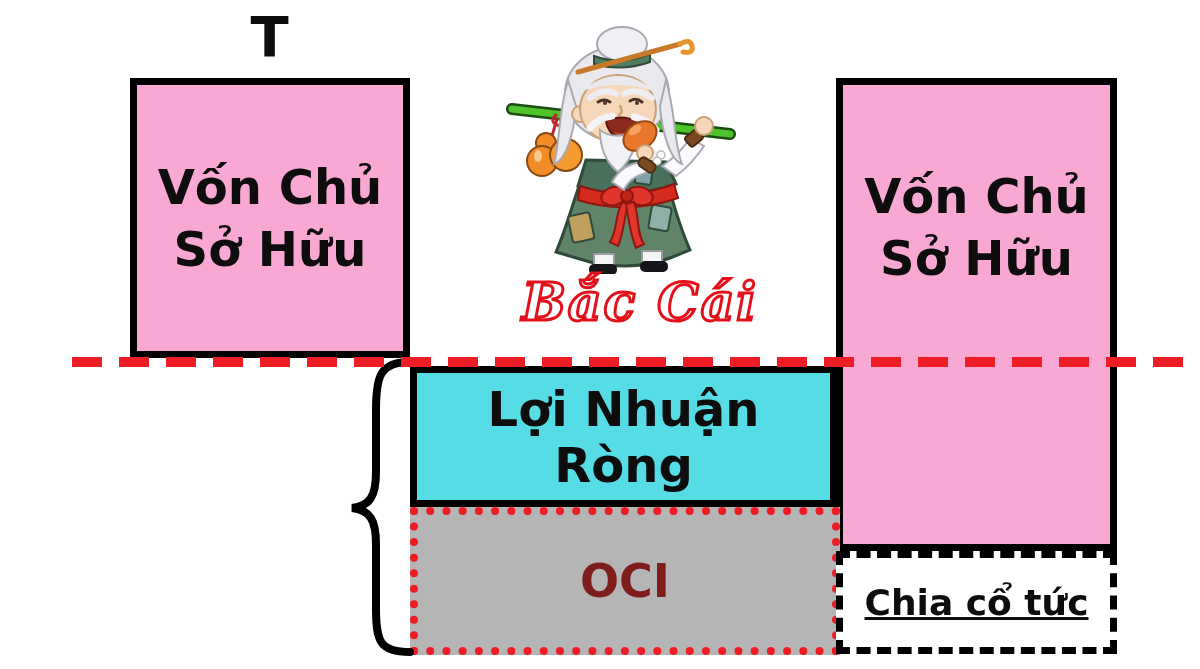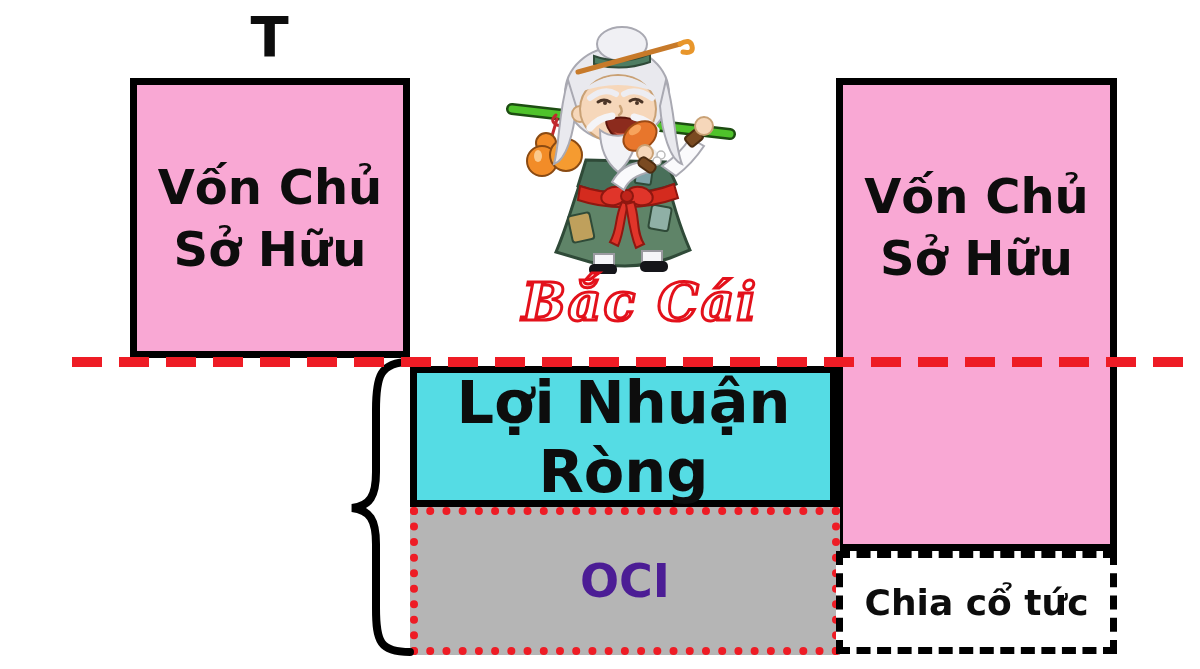--- a/index.html
+++ b/index.html
@@ -17,7 +17,7 @@
   .equity-box.tall .lbl{align-self:flex-start;padding-top:80px;}
   .netprofit-box{
     background:#55DCE4;border:7px solid #000;display:flex;align-items:center;justify-content:center;
-    font-weight:bold;font-size:59px;text-align:center;z-index:3;
+    font-weight:bold;font-size:48px;text-align:center;z-index:3;
   }
   .oci-box{
     background:#B5B5B5;border:8px dotted #EE1C25;display:flex;align-items:center;justify-content:center;

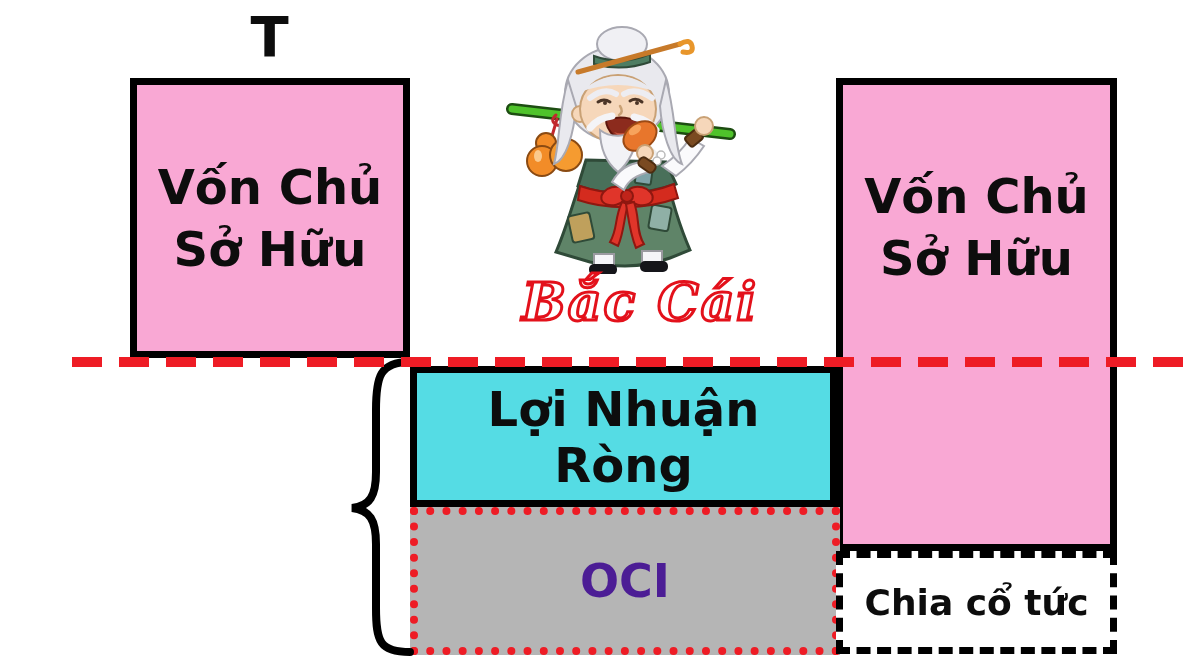--- a/index.html
+++ b/index.html
@@ -21,7 +21,7 @@
   }
   .oci-box{
     background:#B5B5B5;border:8px dotted #EE1C25;display:flex;align-items:center;justify-content:center;
-    font-weight:bold;font-size:46px;color:#4c1d95;text-align:center;z-index:2;
+    font-weight:bold;font-size:46px;color:#7f1d1d;text-align:center;z-index:2;
   }
   .dividend-box{
     background:#ffffff;border:7px dashed #000;display:flex;align-items:center;justify-content:center;

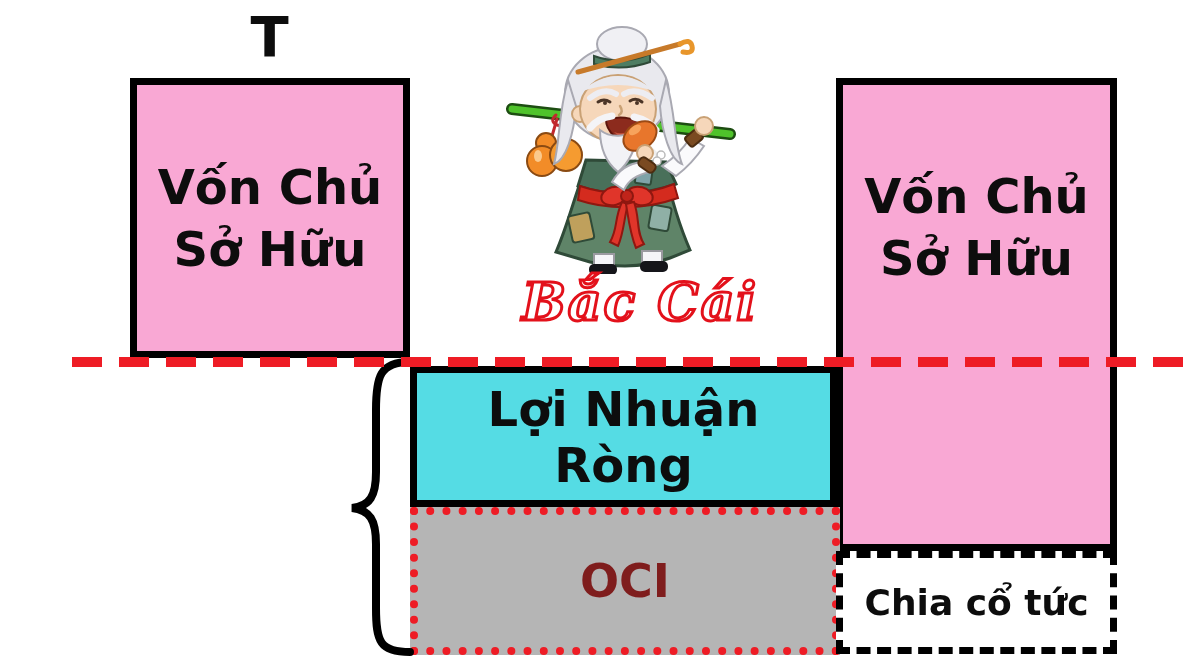--- a/index.html
+++ b/index.html
@@ -25,7 +25,7 @@
   }
   .dividend-box{
     background:#ffffff;border:7px dashed #000;display:flex;align-items:center;justify-content:center;
-    font-weight:bold;font-size:36px;text-align:center;z-index:3;
+    font-weight:bold;font-size:36px;text-align:center;z-index:3;text-decoration:underline;
   }
   .boundary-line{
     height:10px;z-index:20;

